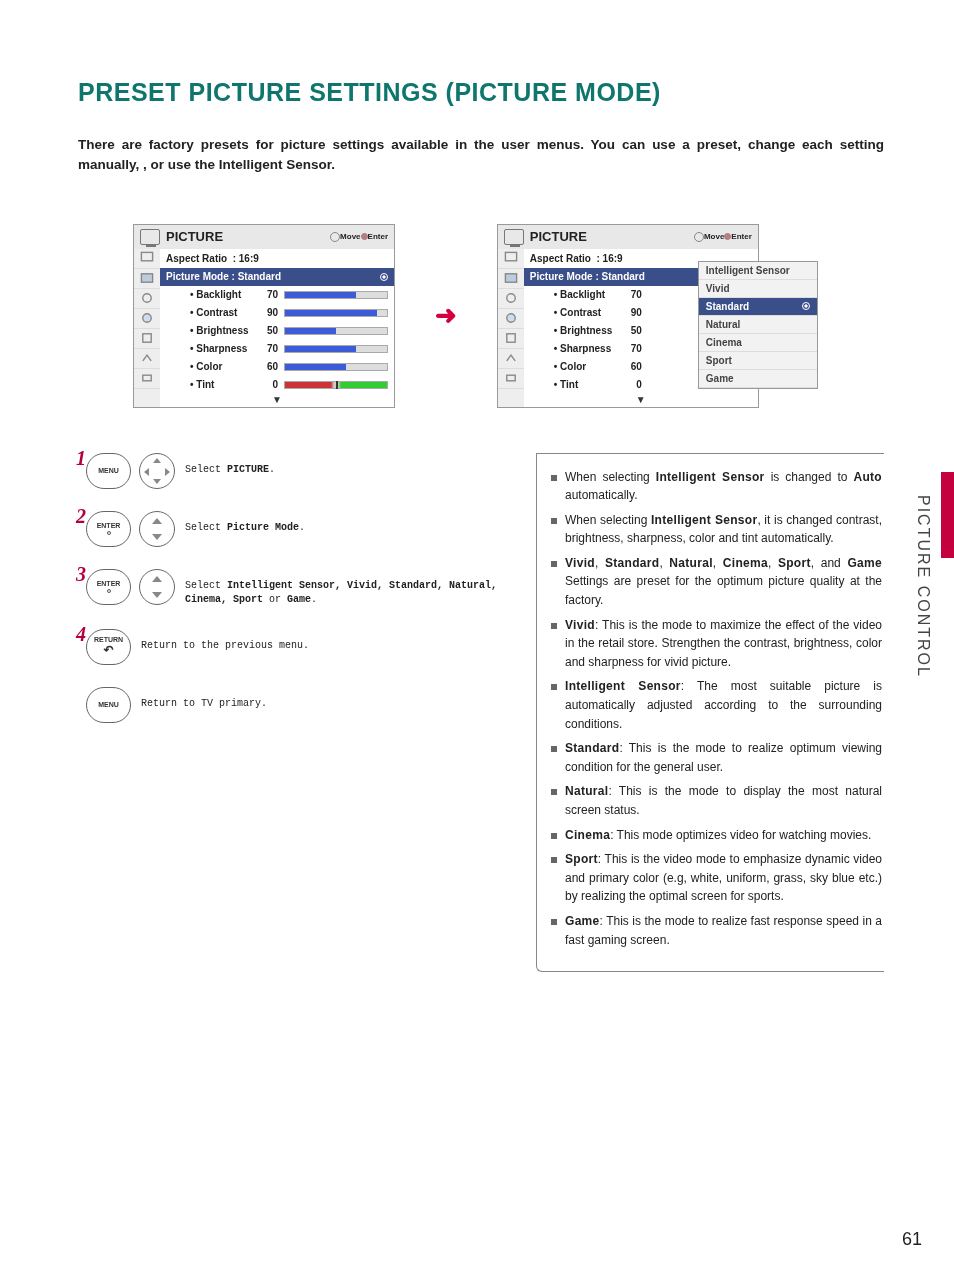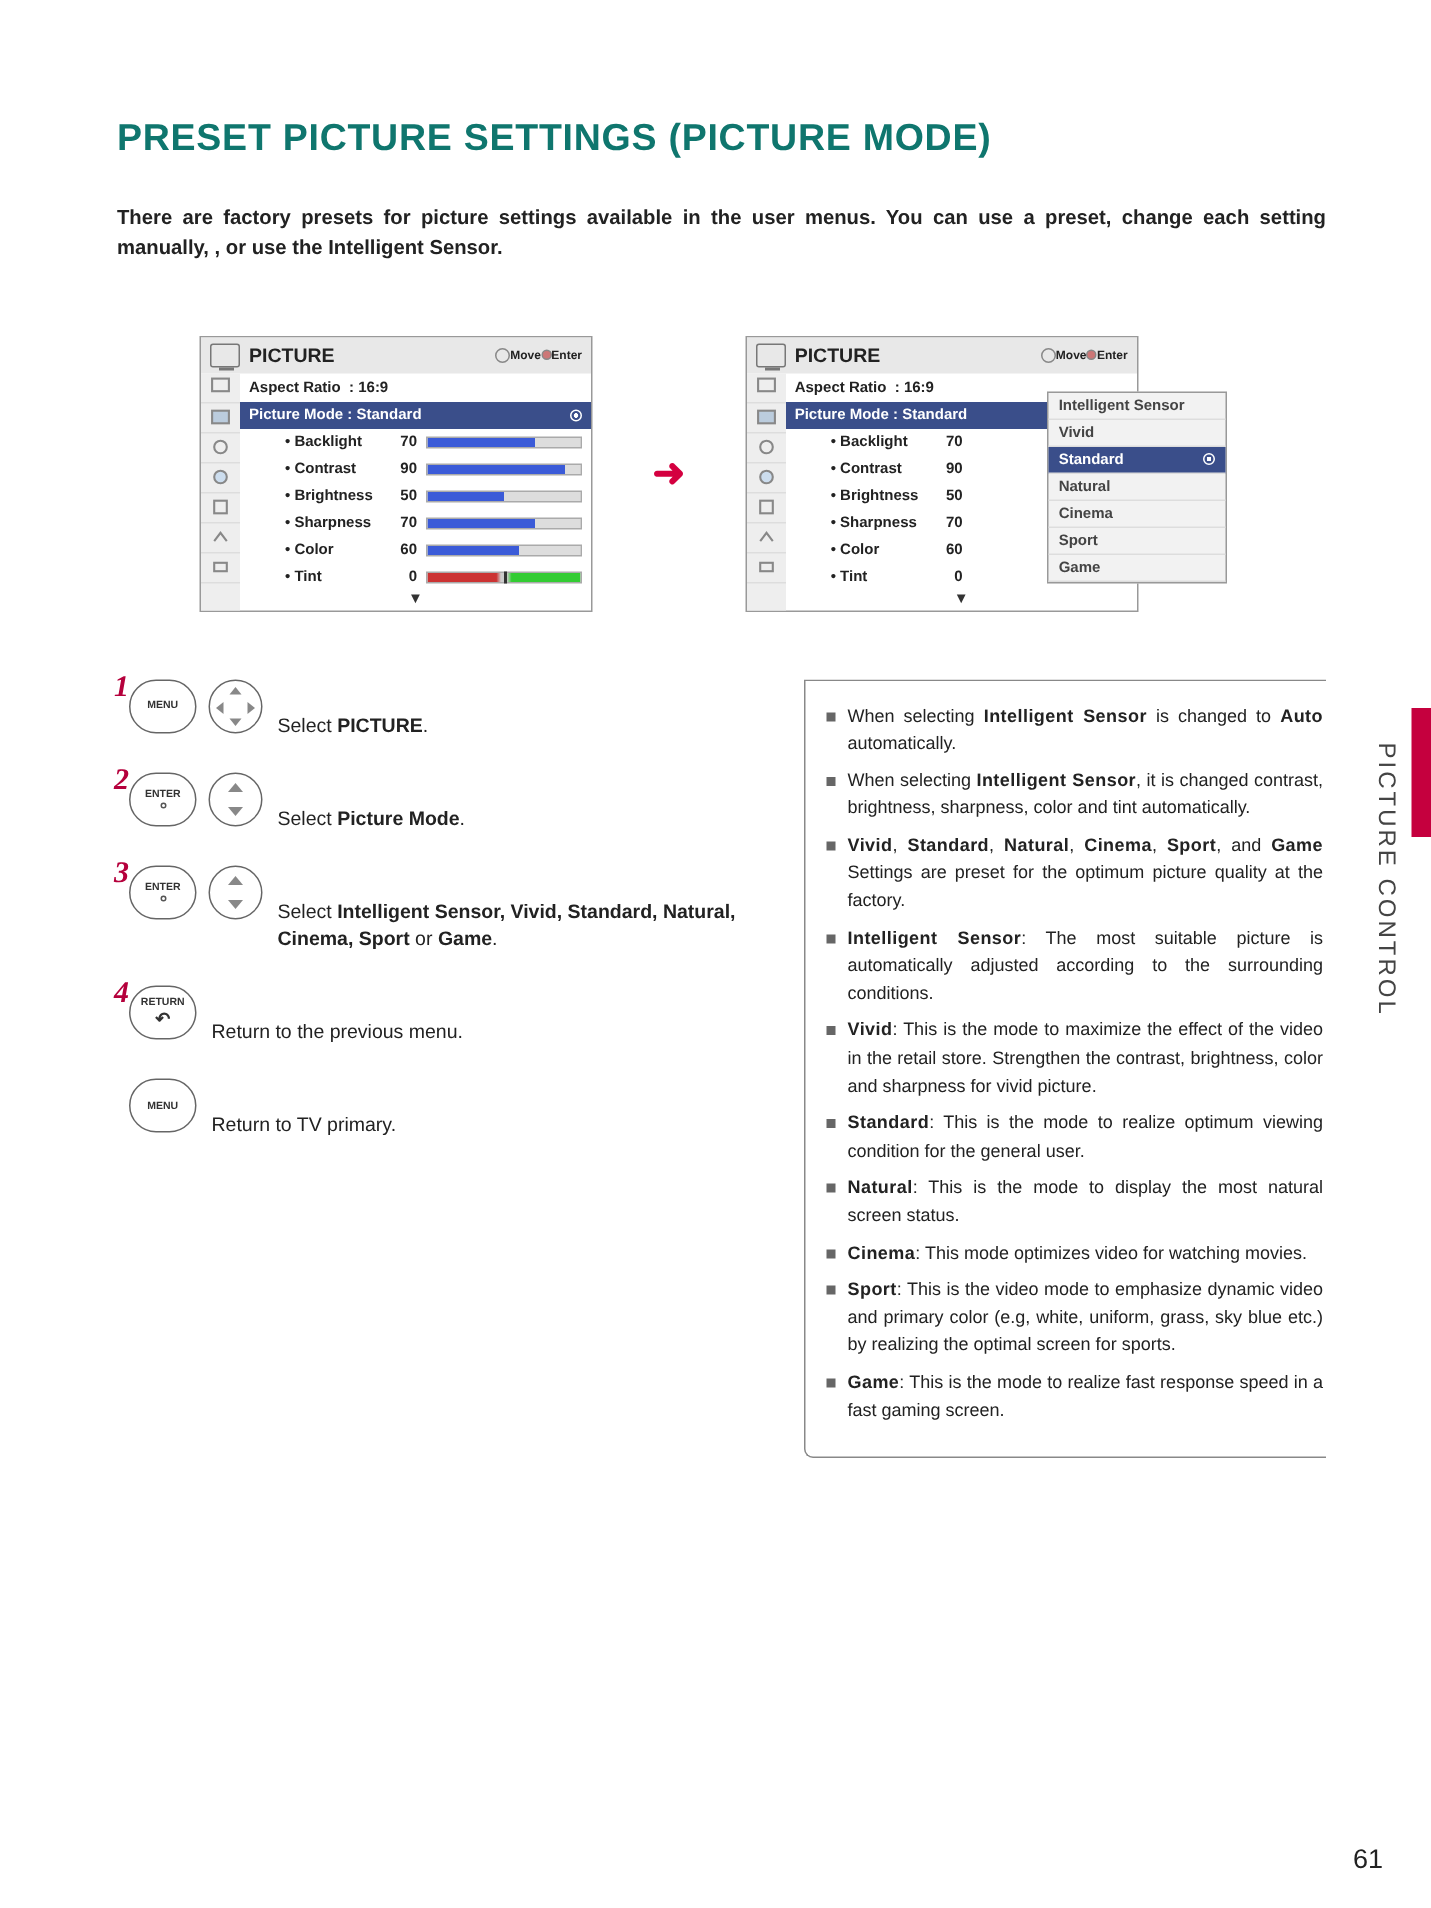--- a/index.html
+++ b/index.html
@@ -61,7 +61,7 @@
   .navbtn.ud::before { content:""; position:absolute; top:6px; width:0; height:0; border-left:5px solid transparent; border-right:5px solid transparent; border-bottom:6px solid #888; }
   .navbtn.ud::after { content:""; position:absolute; bottom:6px; width:0; height:0; border-left:5px solid transparent; border-right:5px solid transparent; border-top:6px solid #888; }
   .step-btns { display:flex; gap:8px; margin-left:8px; }
-  .step-text { font-size:13px; line-height:1.4; margin-top:22px; flex:1; }
+  .step-text { font-size:10px; line-height:1.4; margin-top:10px; flex:1;font-family:Liberation Mono, monospace; }
   .step-text b { font-weight:900; }
 
   .info-col { flex:1; border-top:1px solid #888; border-left:1px solid #888; border-bottom:1px solid #888; border-radius: 0 0 0 6px; padding:14px 2px 16px 14px; font-size:12px; line-height:1.55; text-align:justify;}

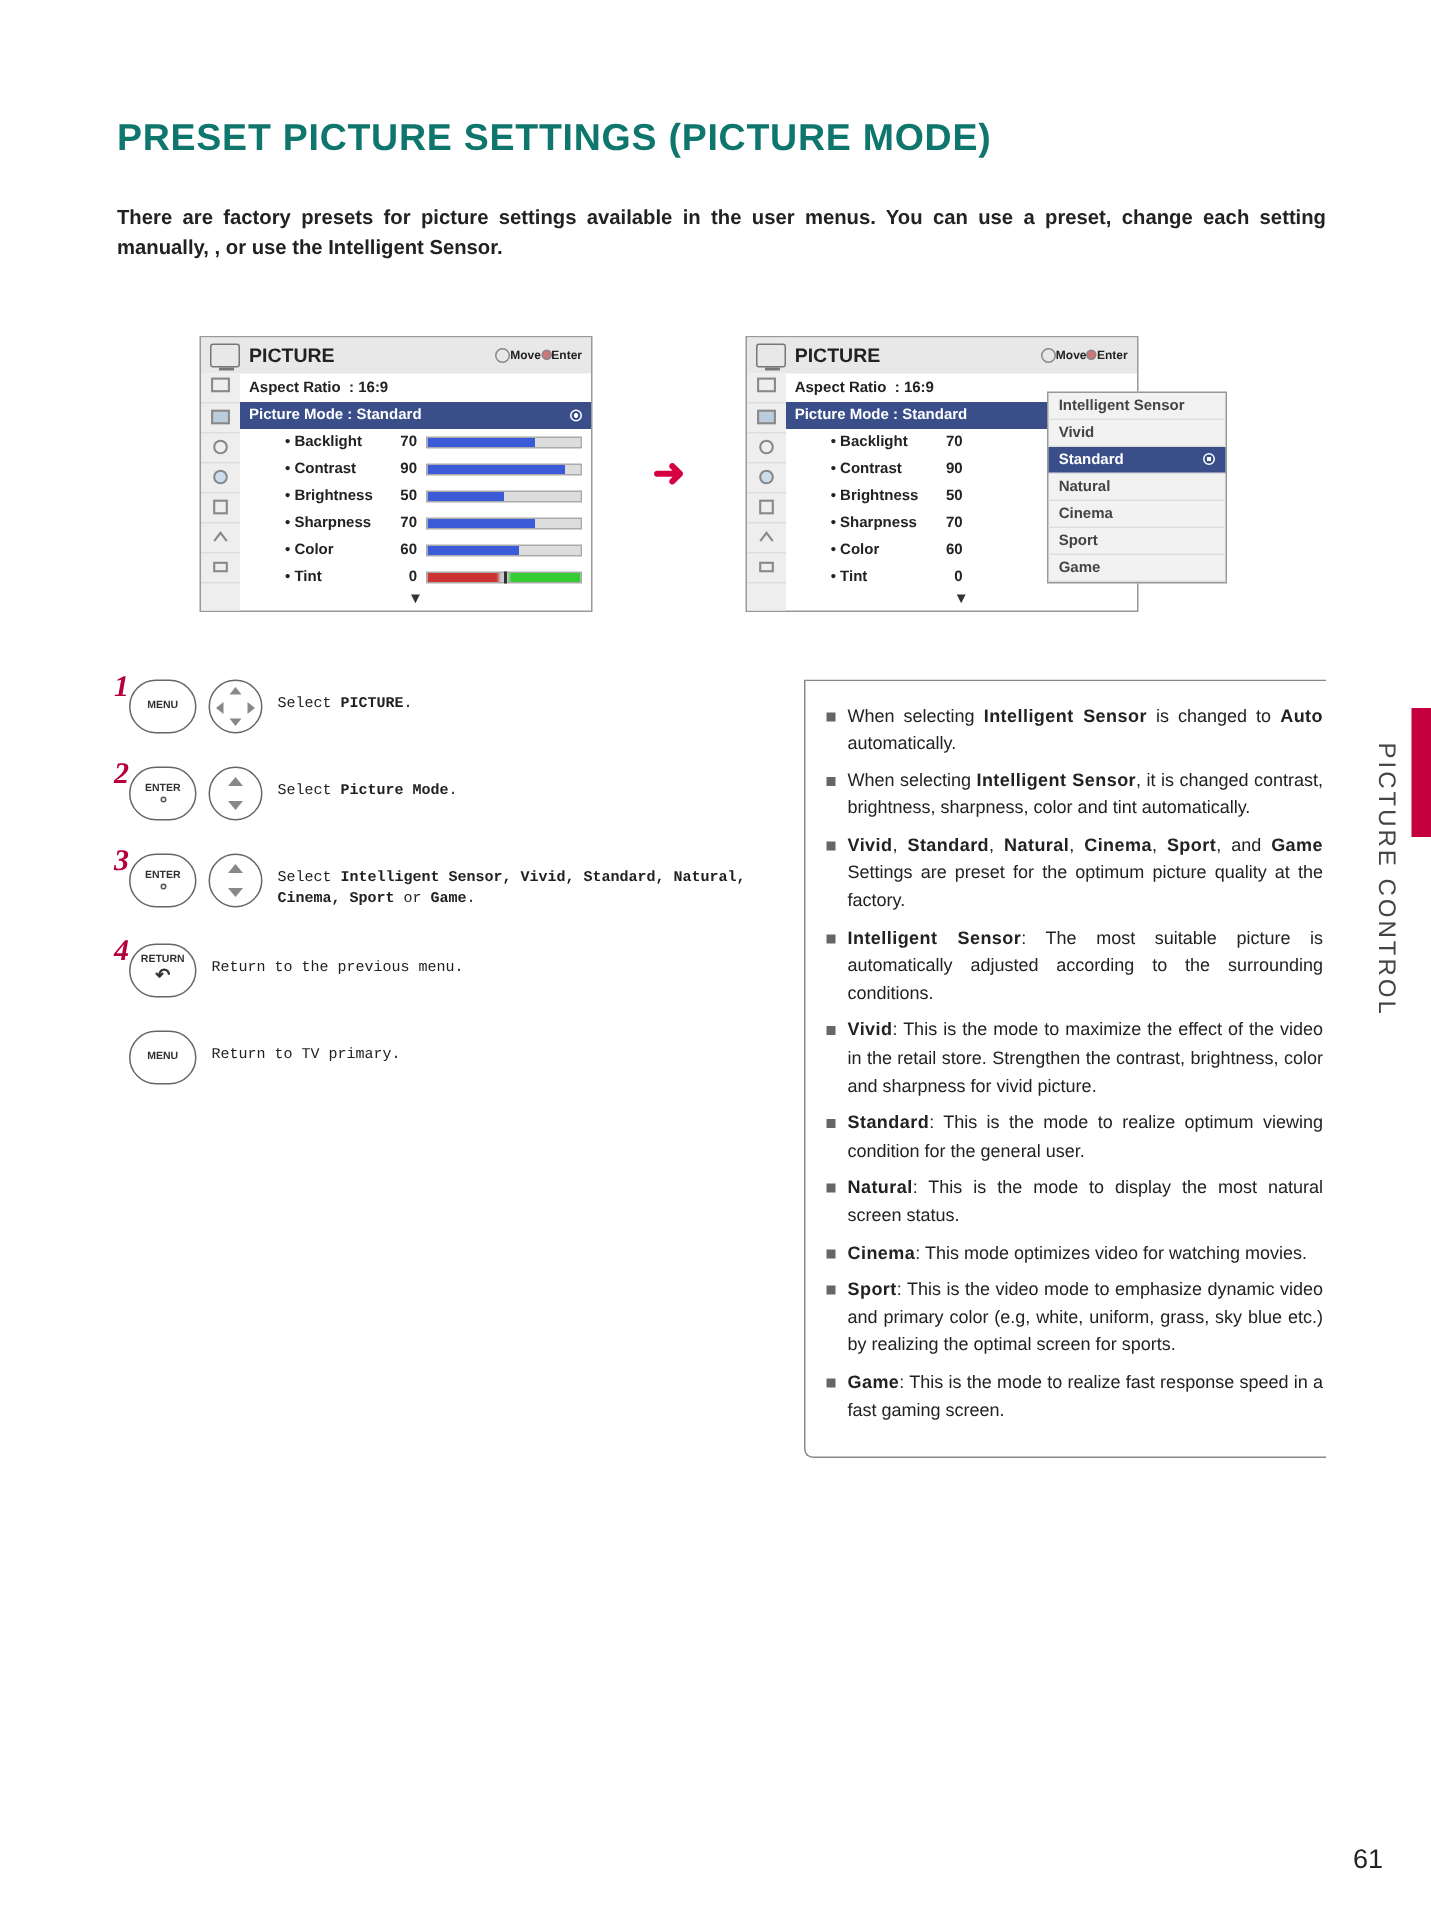--- a/index.html
+++ b/index.html
@@ -354,8 +354,8 @@
         <li><span>When selecting </span><b>Intelligent Sensor</b><span> is changed to </span><b>Auto</b><span> automatically.</span></li>
         <li><span>When selecting </span><b>Intelligent Sensor</b><span>, it is changed contrast, brightness, sharpness, color and tint automatically.</span></li>
         <li><b>Vivid</b><span>, </span><b>Standard</b><span>, </span><b>Natural</b><span>, </span><b>Cinema</b><span>, </span><b>Sport</b><span>, and </span><b>Game</b><span> Settings are preset for the optimum picture quality at the factory.</span></li>
+        <li><b>Vivid</b><span>: This is the mode to maximize the effect of the video in the retail store. Strengthen the contrast, brightness, color and sharpness for vivid picture.</span></li>
         <li><b>Intelligent Sensor</b><span>: The most suitable picture is automatically adjusted according to the surrounding conditions.</span></li>
-        <li><b>Vivid</b><span>: This is the mode to maximize the effect of the video in the retail store. Strengthen the contrast, brightness, color and sharpness for vivid picture.</span></li>
         <li><b>Standard</b><span>: This is the mode to realize optimum viewing condition for the general user.</span></li>
         <li><b>Natural</b><span>: This is the mode to display the most natural screen status.</span></li>
         <li><b>Cinema</b><span>: This mode optimizes video for watching movies.</span></li>

